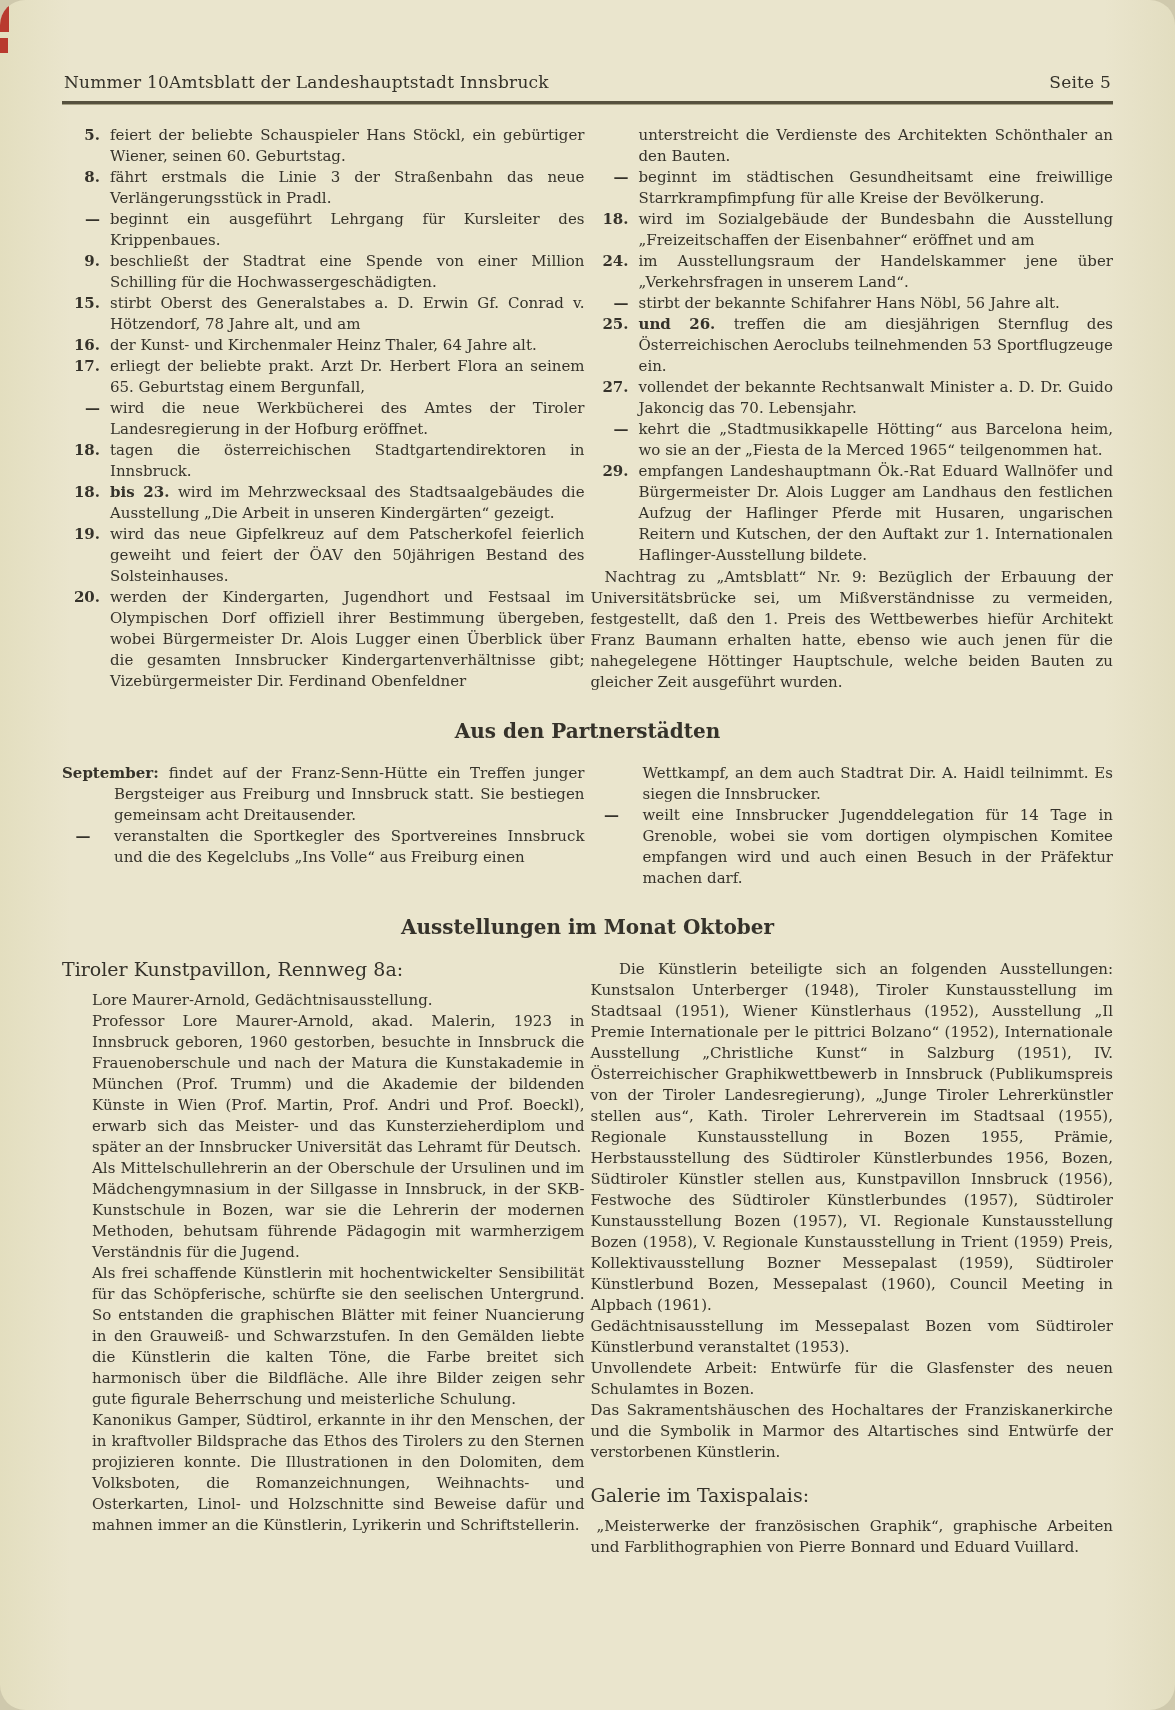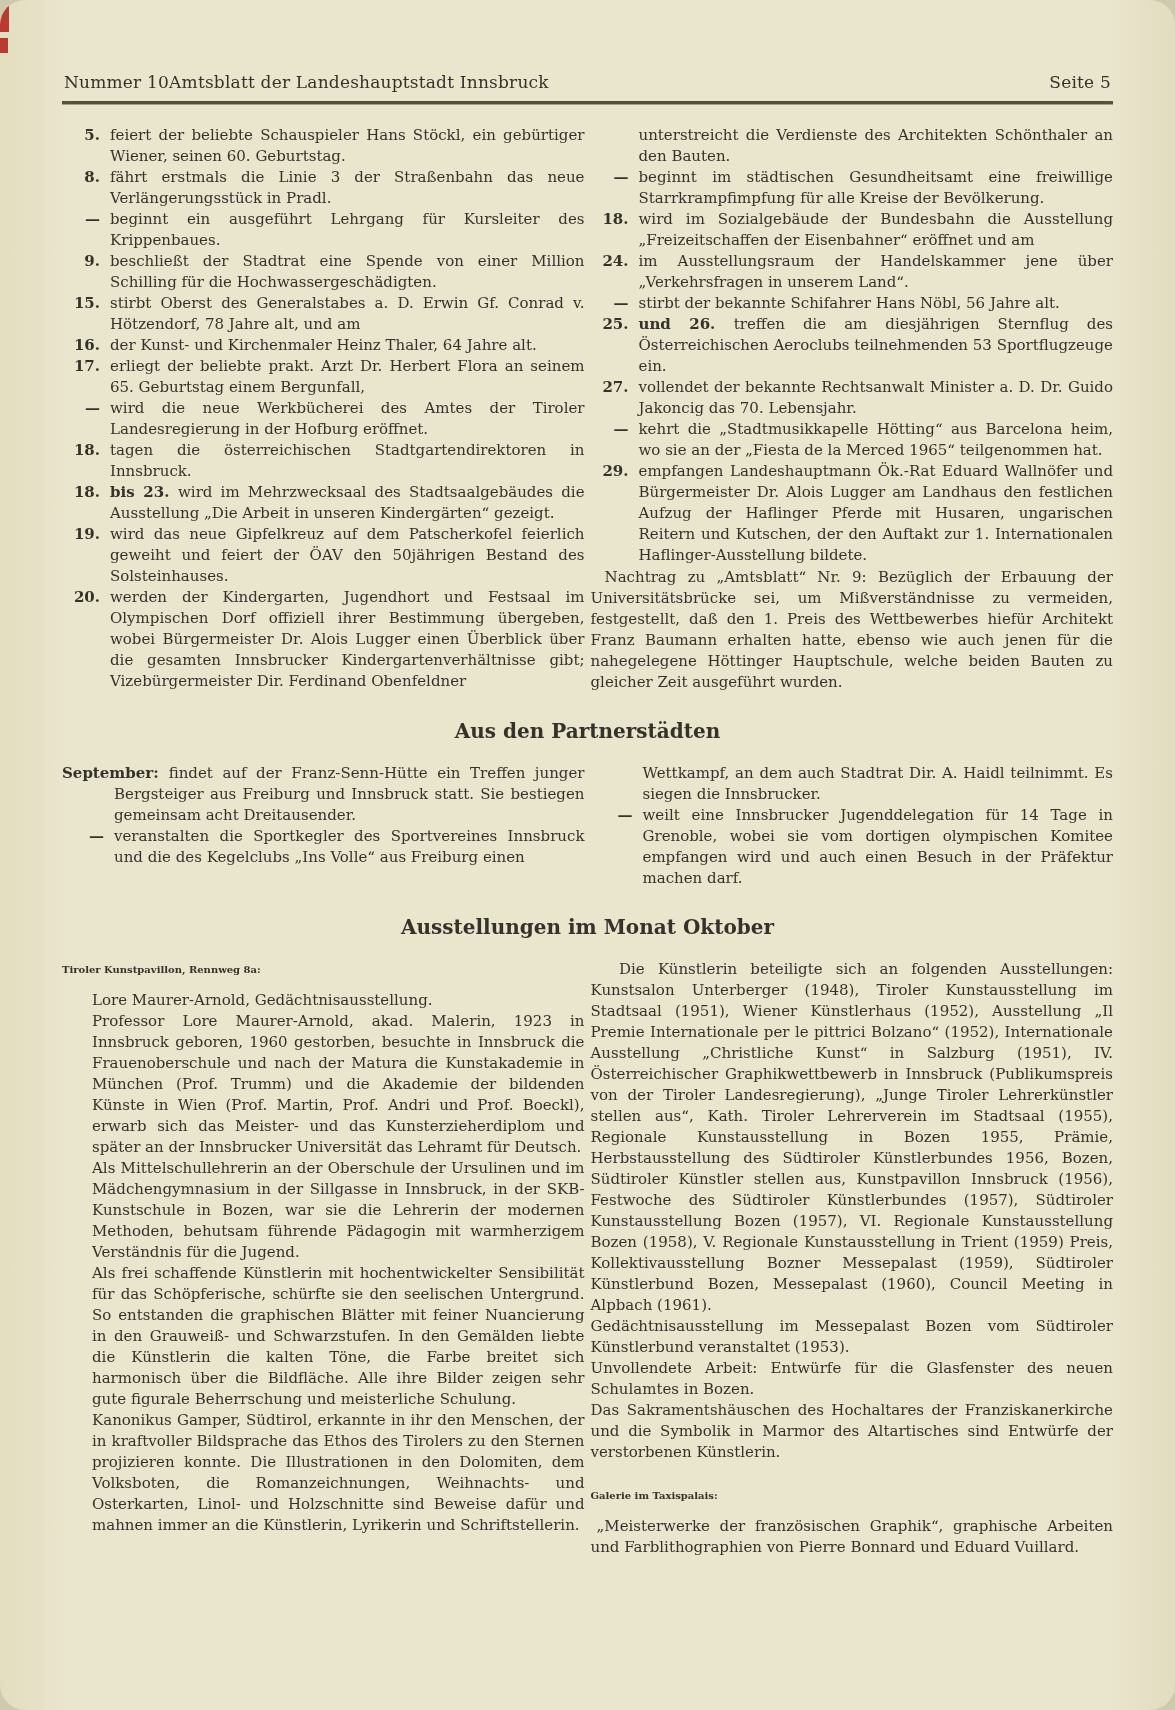--- a/index.html
+++ b/index.html
@@ -65,7 +65,7 @@
     display: inline-block;
     min-width: 42px;
     margin-right: 10px;
-    text-align: right;
+    text-align: center;
     text-indent: 0;
     font-weight: bold;
   }

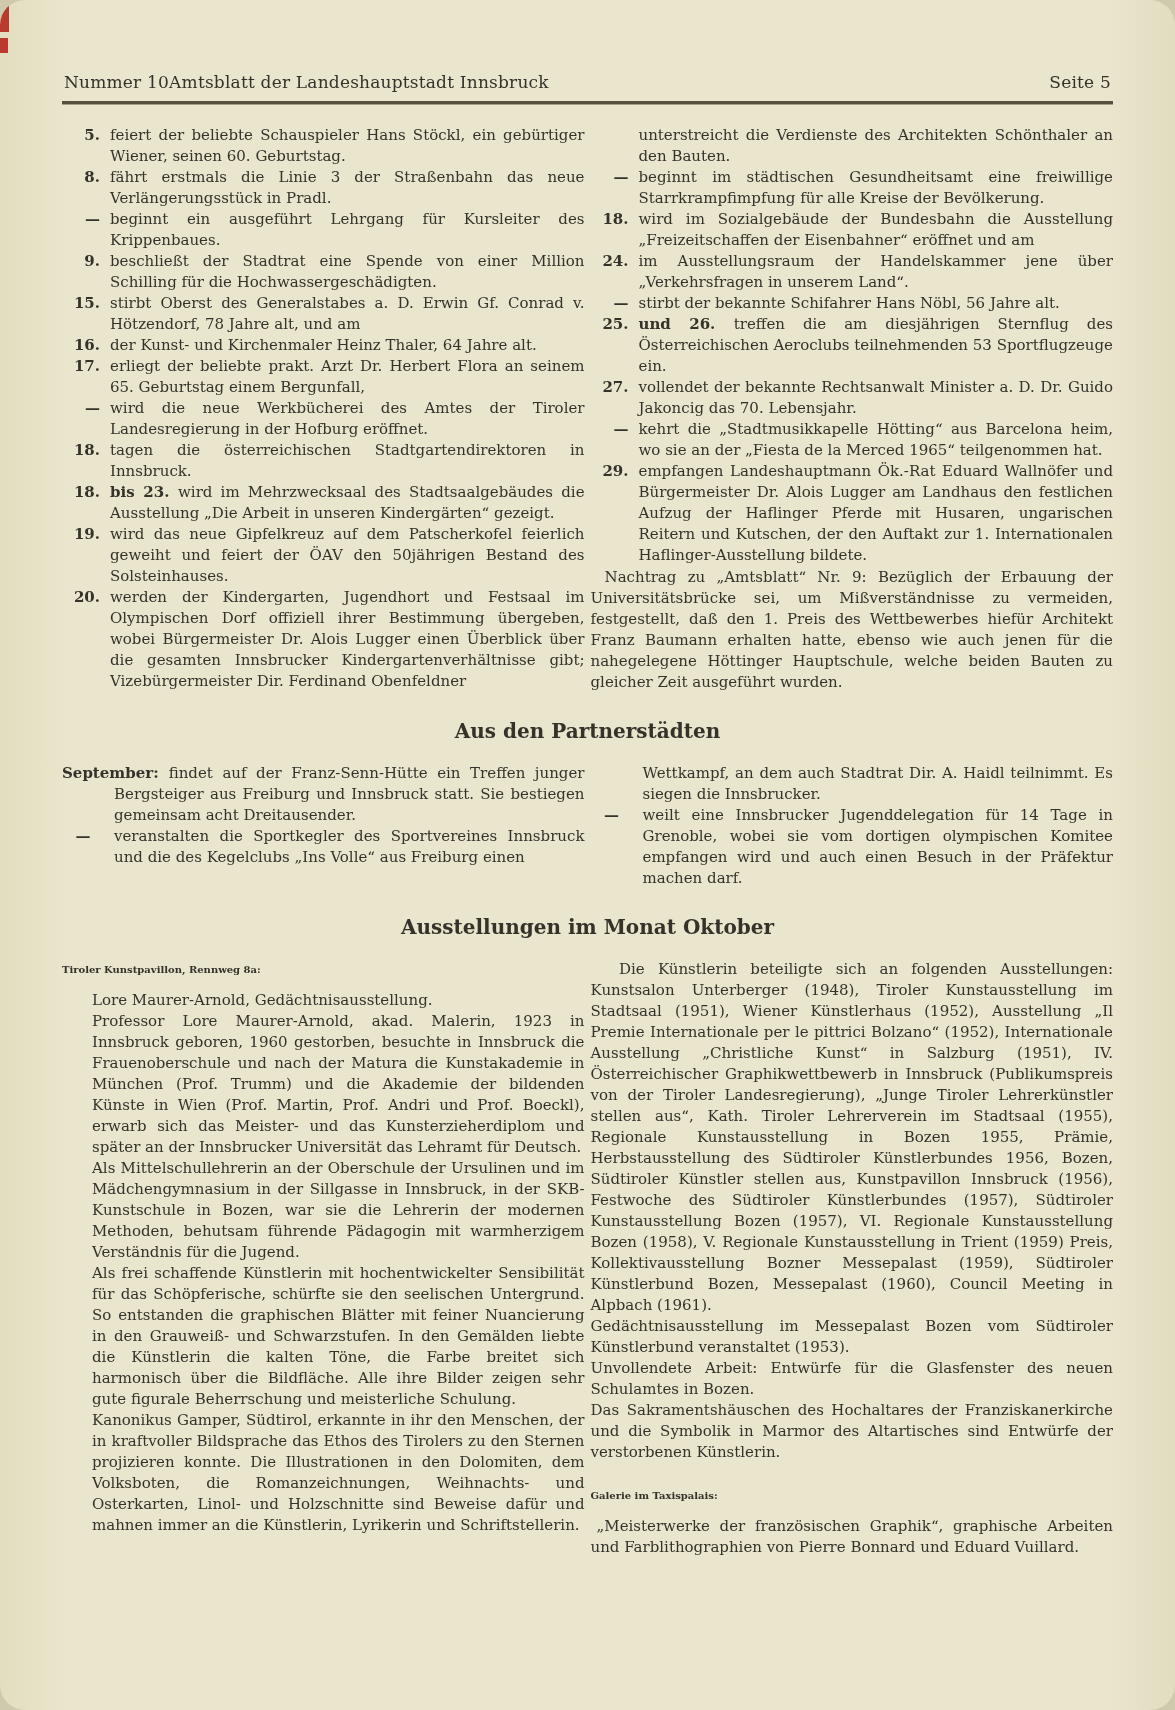--- a/index.html
+++ b/index.html
@@ -79,7 +79,7 @@
     font-size: 20px;
     margin: 26px 0 20px 0;
   }
-  .subhead { font-weight: bold; font-size: 10px; margin-bottom: 10px; }
+  .subhead { font-weight: normal; font-size: 19px; margin-bottom: 10px; }
   .exh-left .para { margin-left: 30px; }
   .para[data-variant="indent"] { text-indent: 1.9em; }
   .galerie-head { margin-top: 22px; }

